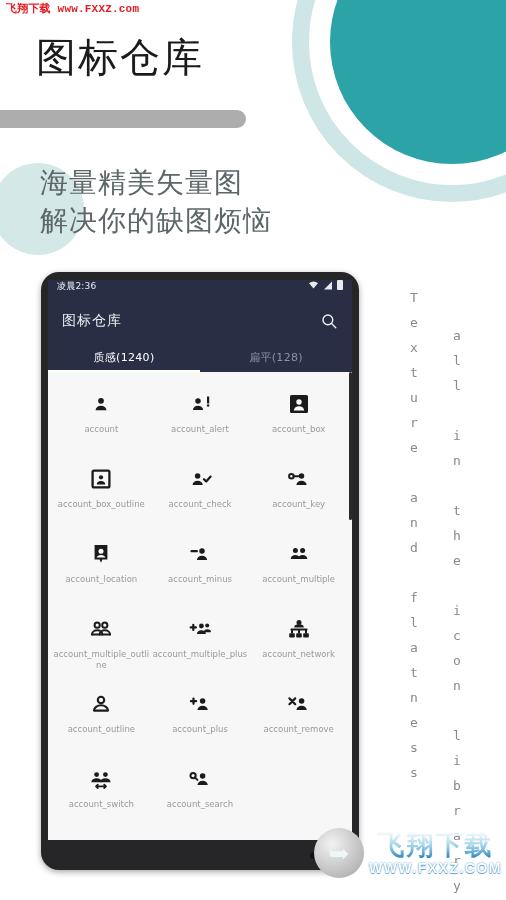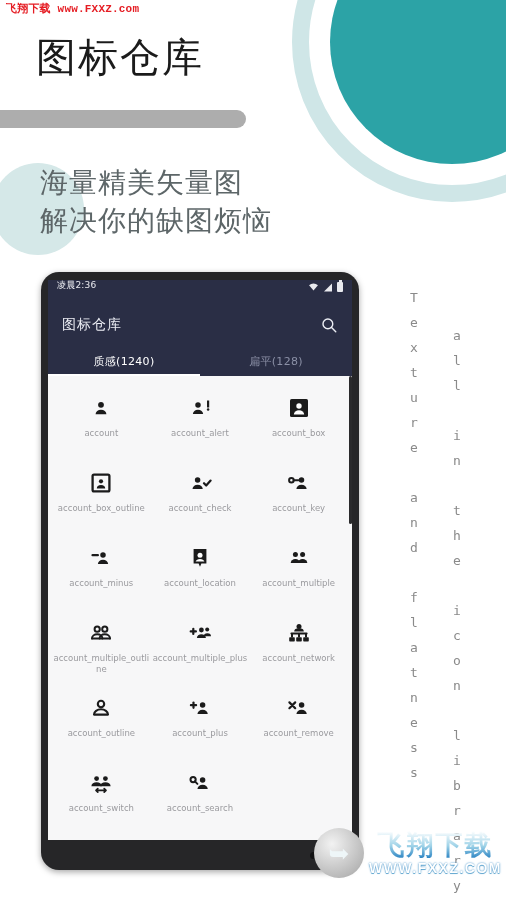--- a/index.html
+++ b/index.html
@@ -99,8 +99,8 @@
   
   .statusbar{
     height:20px;background:#2a2e45;
-    display:flex;align-items:flex-end;
-    padding:12px 9px;box-sizing:border-box;gap:48px;
+    display:flex;align-items:flex-start;
+    padding:0 9px;box-sizing:border-box;gap:48px;
   }
   .status-time{
     font-size:9px;color:#e9eaef;letter-spacing:.2px;

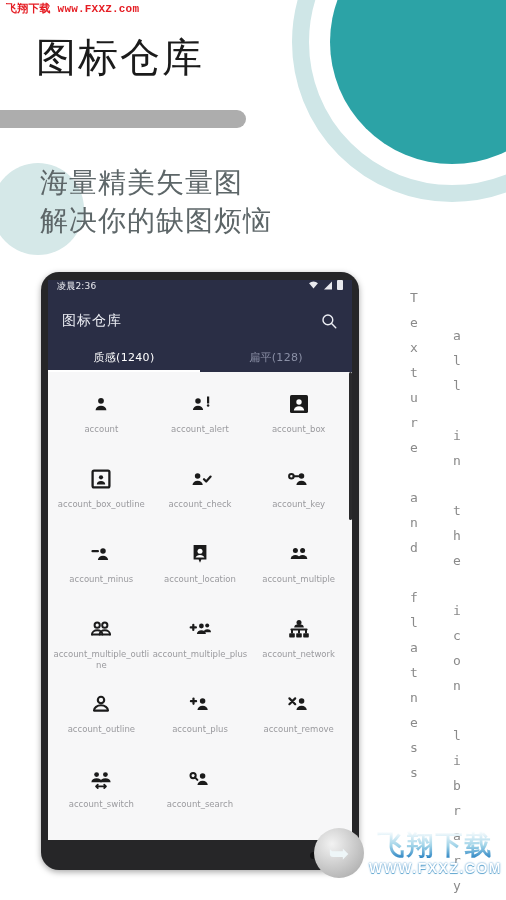--- a/index.html
+++ b/index.html
@@ -362,22 +362,22 @@
             <div class="cell">
               <div class="cell-ic">
                 <svg width="24" height="24" viewBox="0 0 24 24">
+                  <path d="M5.6 3 H18.4 V17.4 H13.4 L12 20.8 L10.6 17.4 H5.6 Z" fill="#1b1b1b"></path>
+                  <circle cx="12" cy="9.2" r="2.5" fill="#fff"></circle>
+                  <path d="M7.6 15.6 a4.6 3.6 0 0 1 8.8 0 Z" fill="#fff"></path>
+                </svg>
+              </div>
+              <div class="cell-lbl">account_location</div>
+            </div>
+            <div class="cell">
+              <div class="cell-ic">
+                <svg width="24" height="24" viewBox="0 0 24 24">
                   <circle cx="14" cy="8.96" r="2.755" fill="#1b1b1b"></circle>
                   <path d="M8.870000000000001 18.0135 a5.13 4.3605 0 0 1 10.26 0 Z" fill="#1b1b1b"></path>
                   <rect x="2.4" y="8.1" width="7.6" height="2.2" rx="1.1" fill="#1b1b1b"></rect>
                 </svg>
               </div>
               <div class="cell-lbl">account_minus</div>
-            </div>
-            <div class="cell">
-              <div class="cell-ic">
-                <svg width="24" height="24" viewBox="0 0 24 24">
-                  <path d="M5.6 3 H18.4 V17.4 H13.4 L12 20.8 L10.6 17.4 H5.6 Z" fill="#1b1b1b"></path>
-                  <circle cx="12" cy="9.2" r="2.5" fill="#fff"></circle>
-                  <path d="M7.6 15.6 a4.6 3.6 0 0 1 8.8 0 Z" fill="#fff"></path>
-                </svg>
-              </div>
-              <div class="cell-lbl">account_location</div>
             </div>
             <div class="cell">
               <div class="cell-ic">

